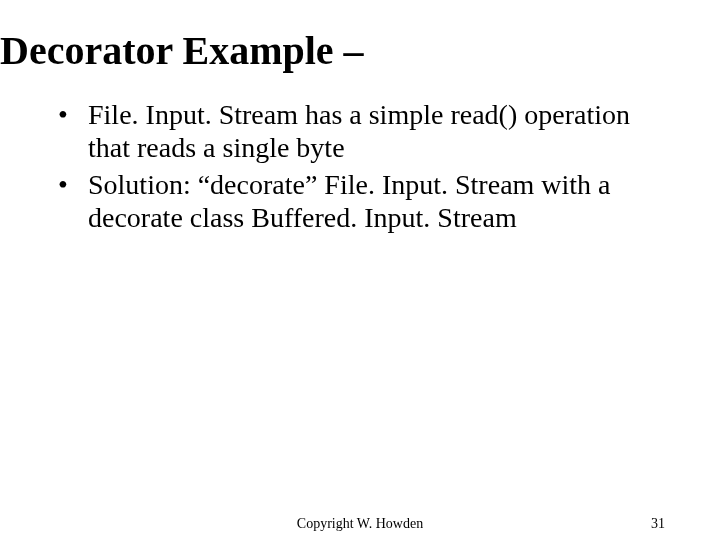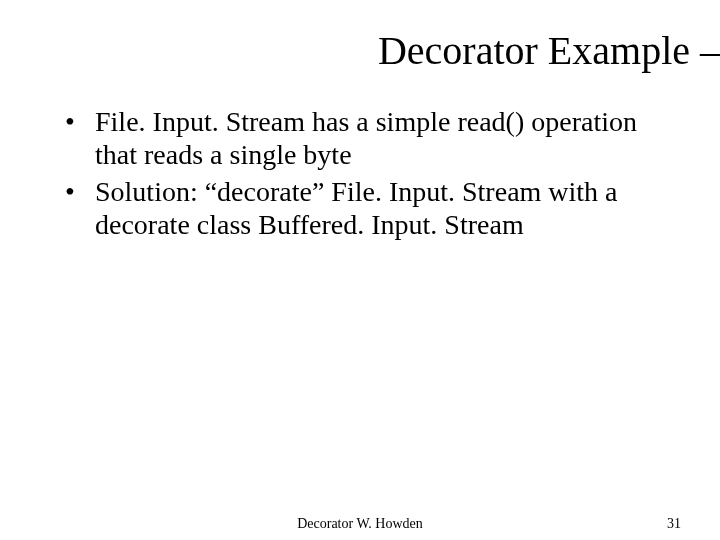--- a/index.html
+++ b/index.html
@@ -19,11 +19,11 @@
     box-sizing: border-box;
   }
   .title {
-    text-align: right;
+    text-align: left;
     font-size: 40px;
     line-height: 1.15;
     padding-top: 28px;
-    font-weight: normal;
+    font-weight: bold;
   }
   .body {
     padding: 24px 50px 0 50px;

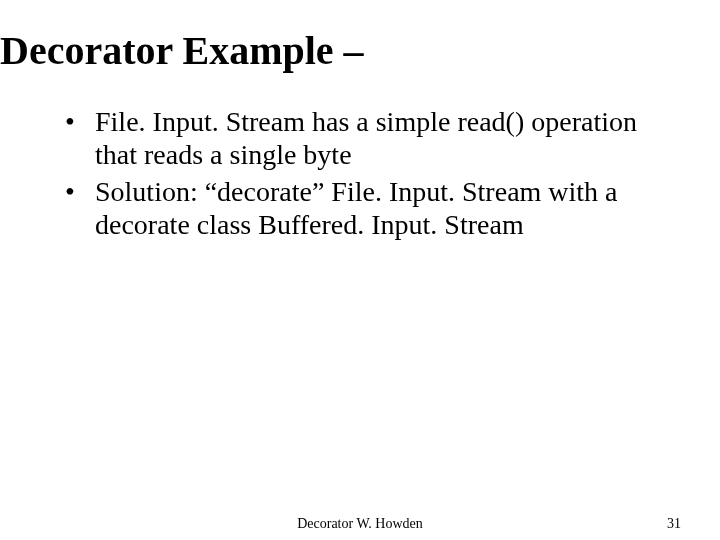--- a/index.html
+++ b/index.html
@@ -33,7 +33,7 @@
   ul.bullets {
     list-style: none;
     padding: 0;
-    margin: 7px;
+    margin: 0;
   }
   ul.bullets > li {
     position: relative;

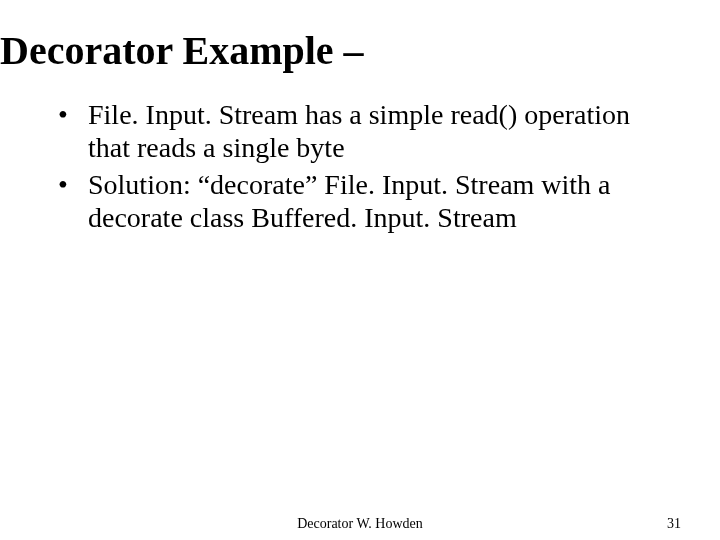--- a/index.html
+++ b/index.html
@@ -82,7 +82,7 @@
   </div>
 
   <div class="footer">
-    <div class="footer-center">Decorator W. Howden</div>
+    <div class="footer-center">Copyright W. Howden</div>
     <div class="footer-right">31</div>
   </div>
 

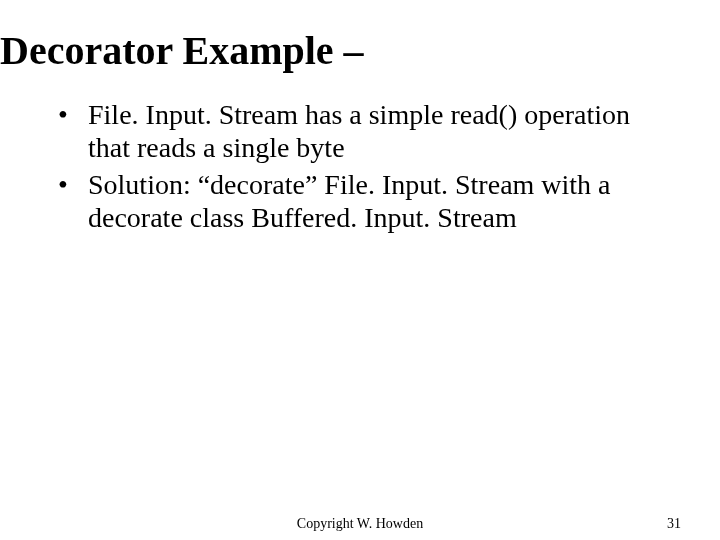--- a/index.html
+++ b/index.html
@@ -62,7 +62,7 @@
   }
   .footer-right {
     position: absolute;
-    right: 39px;
+    right: 55px;
   }
 </style>
 </head>

